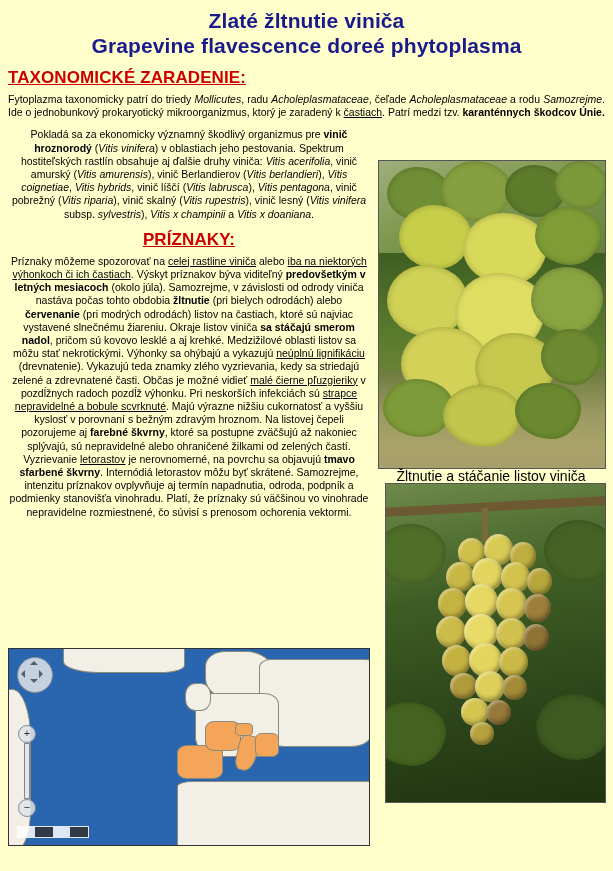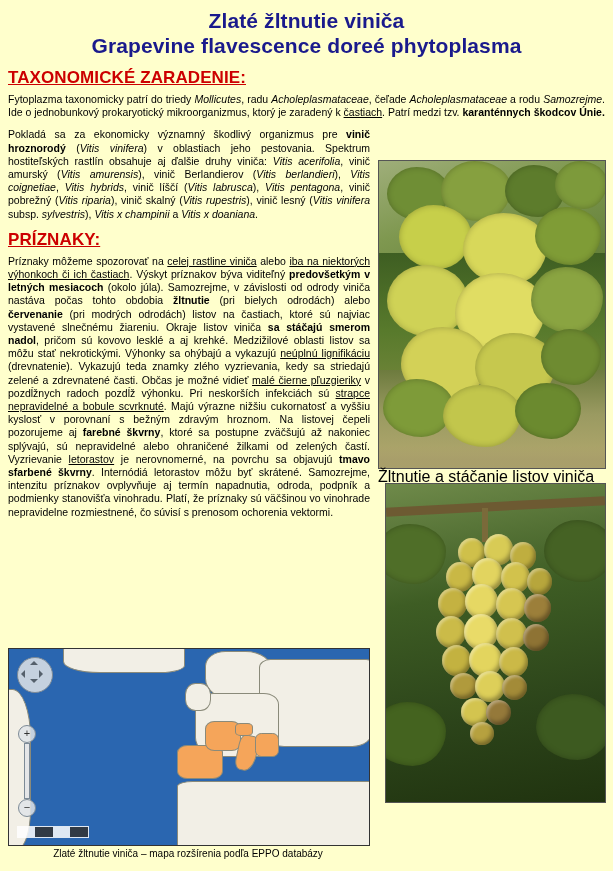--- a/index.html
+++ b/index.html
@@ -175,6 +175,7 @@
   }
   .left-col {
     width: 362px;
+    text-align: center;
   }
   .full-col { width: 597px; }
 </style>

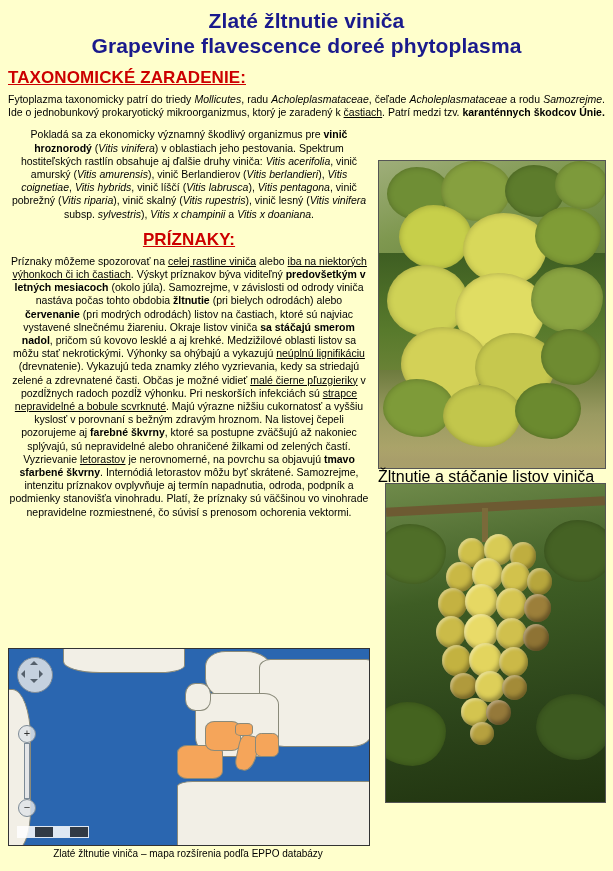--- a/index.html
+++ b/index.html
@@ -83,8 +83,9 @@
   }
   .cap-label {
     position: absolute;
-    font-size: 16px;
+    font-size: 14px;
     color: #000;
+    text-align: center;
     line-height: 13px;
   }
 

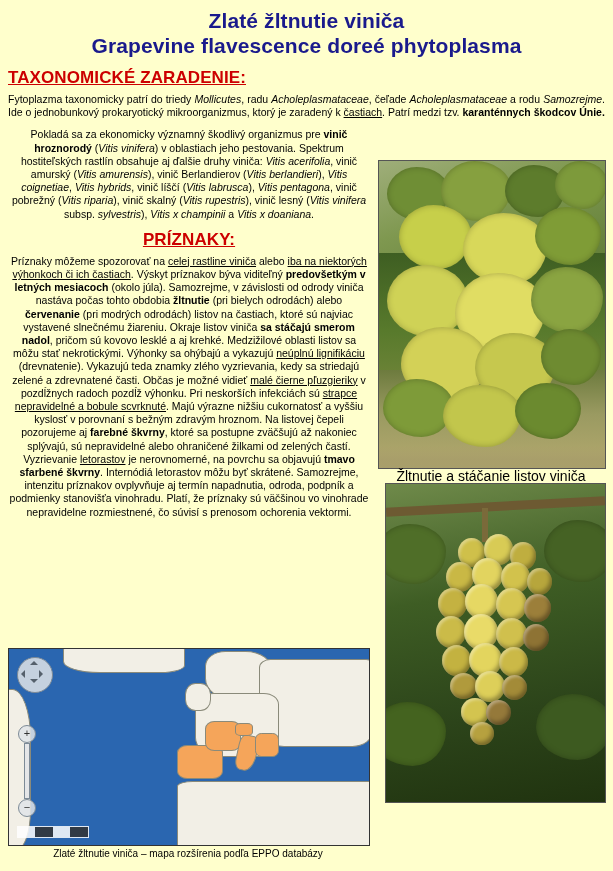--- a/index.html
+++ b/index.html
@@ -305,7 +305,6 @@
     <div style="position:absolute;left:15px;top:94px;width:4px;height:54px;background:rgba(225,228,232,0.8);border:1px solid #7d8a96;"></div>
     <div class="scalebar"></div>
   </div>
-  <div class="cap-map">Zlaté žltnutie viniča – mapa rozšírenia podľa EPPO databázy</div>
 
 </div>
 

